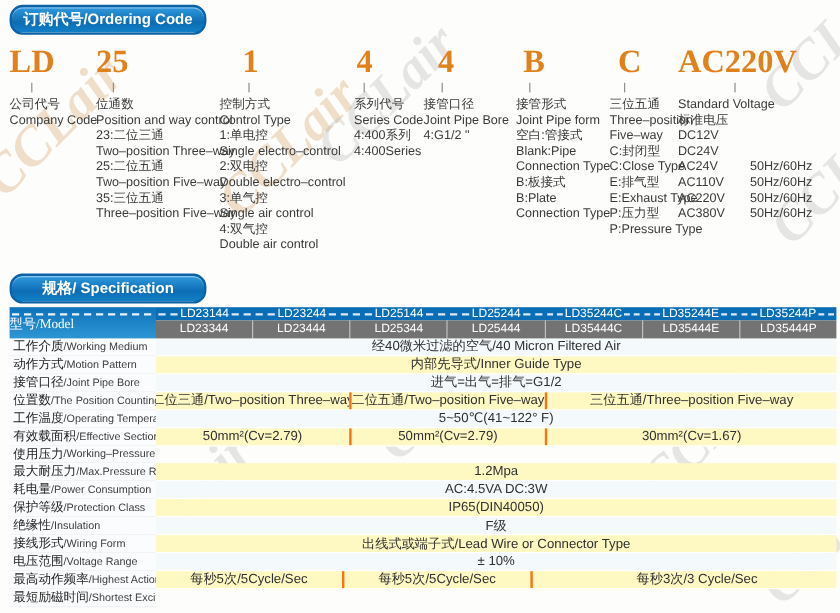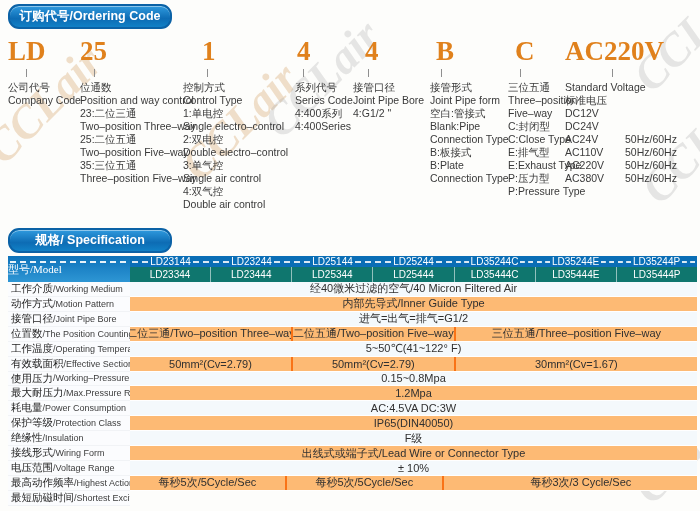--- a/index.html
+++ b/index.html
@@ -62,7 +62,7 @@
     color:#fff;font-size:10px;white-space:nowrap;
   }
   .h1cell::before,.h1cell::after{content:"";flex:1;border-top:2px dashed rgba(255,255,255,.85);margin:0 2px;}
-  .hrow2{height:18px;background:#0f766e;}
+  .hrow2{height:18px;background:#737373;}
   .h2cell{
     flex:1 1 0;display:flex;align-items:center;justify-content:center;min-width:0;
     color:#fff;font-size:10px;border-left:1px solid rgba(255,255,255,.55);white-space:nowrap;

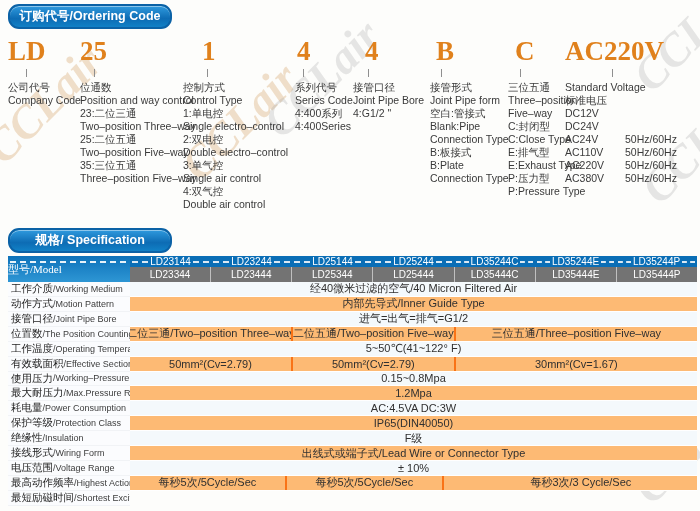--- a/index.html
+++ b/index.html
@@ -79,7 +79,7 @@
   .row-label .sep,.row-label .en{font-size:9px;color:#3d3d3d;}
   .row-cells{flex:1;display:flex;border-bottom:1px solid #fff;min-width:0;}
   .spec-row .row-cells{background:#f4f9fc;}
-  .spec-row.alt .row-cells{background:#fdba74;}
+  .spec-row.alt .row-cells{background:#fef9c3;}
   .cell{
     flex:1 1 0;display:flex;align-items:center;justify-content:center;min-width:0;
     font-size:11px;color:#303030;border-left:2px solid #f97316;white-space:nowrap;overflow:hidden;

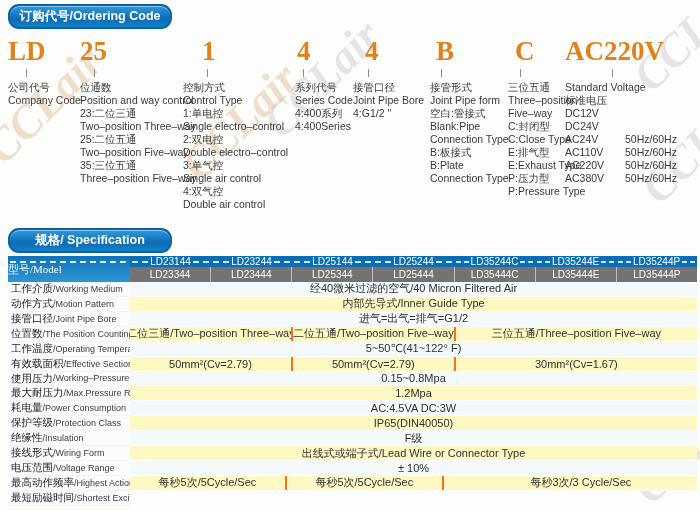--- a/index.html
+++ b/index.html
@@ -326,9 +326,6 @@
             <span class="sep">/</span>
             <span class="en">Working–Pressure</span>
           </div>
-          <div class="row-cells">
-            <div class="cell" style="flex-grow: 7;">0.15~0.8Mpa</div>
-          </div>
         </div>
         <div class="spec-row alt">
           <div class="row-label">

